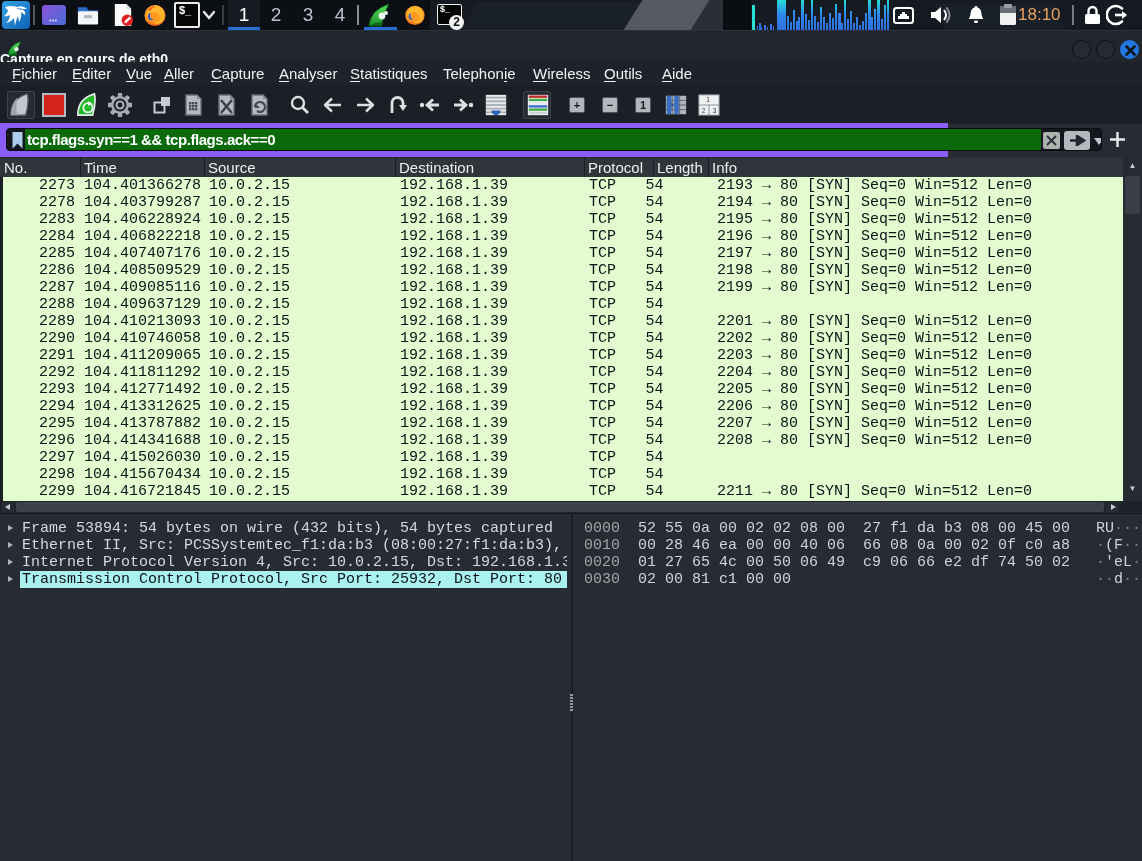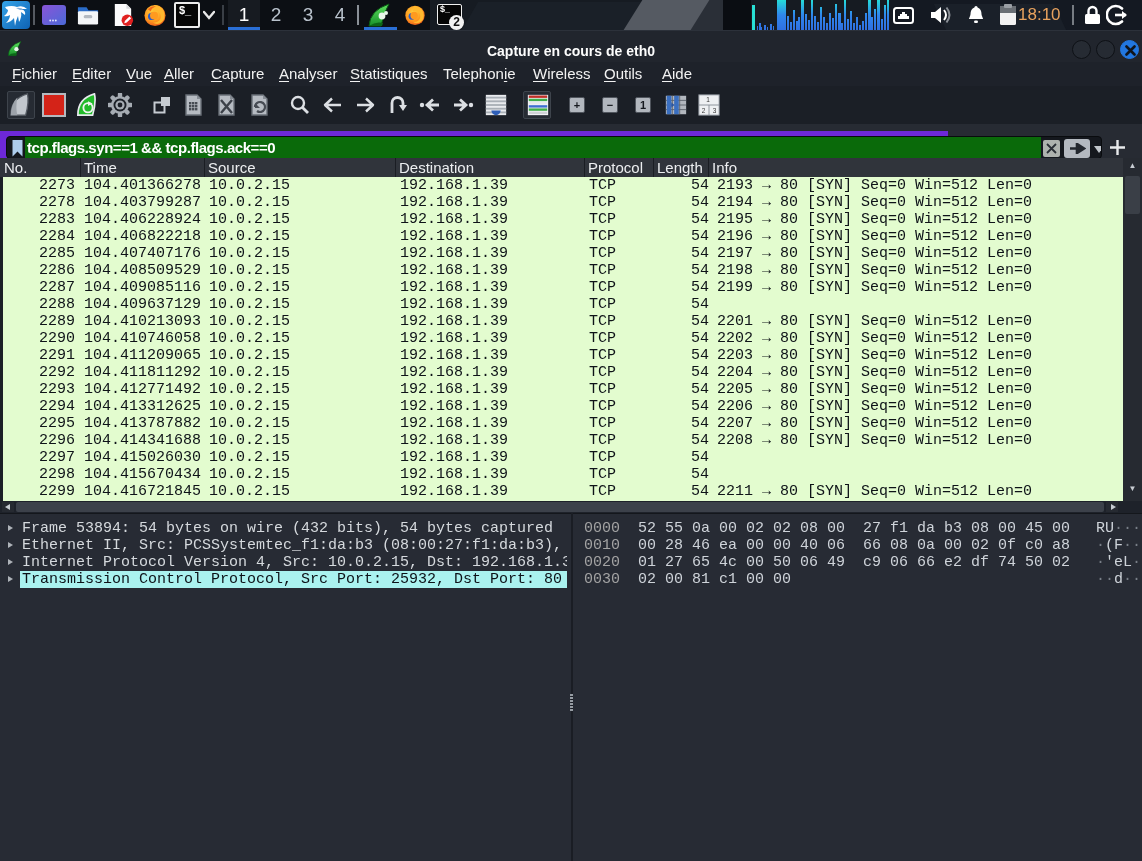--- a/index.html
+++ b/index.html
@@ -12,7 +12,7 @@
 .bluebar{position:absolute;height:3px;background:#2a6fd6;top:27px}
 
 #titlebar{position:absolute;left:0;top:30px;width:1142px;height:32px;background:#21252d;border-top:1px solid #2c313a}
-#title{position:absolute;left:0;top:4px;width:100%;text-align:center;line-height:33px;font-size:14px;font-weight:bold;color:#fcfcfc}
+#title{position:absolute;left:0;top:12px;width:100%;line-height:33px;font-size:14px;font-weight:bold;color:#fcfcfc}
 .wbtn{position:absolute;top:9px;width:19px;height:19px;border-radius:50%}
 
 #menubar{position:absolute;left:0;top:62px;width:1142px;height:24px;background:#1e222a;color:#f2f2f2;font-size:15px}

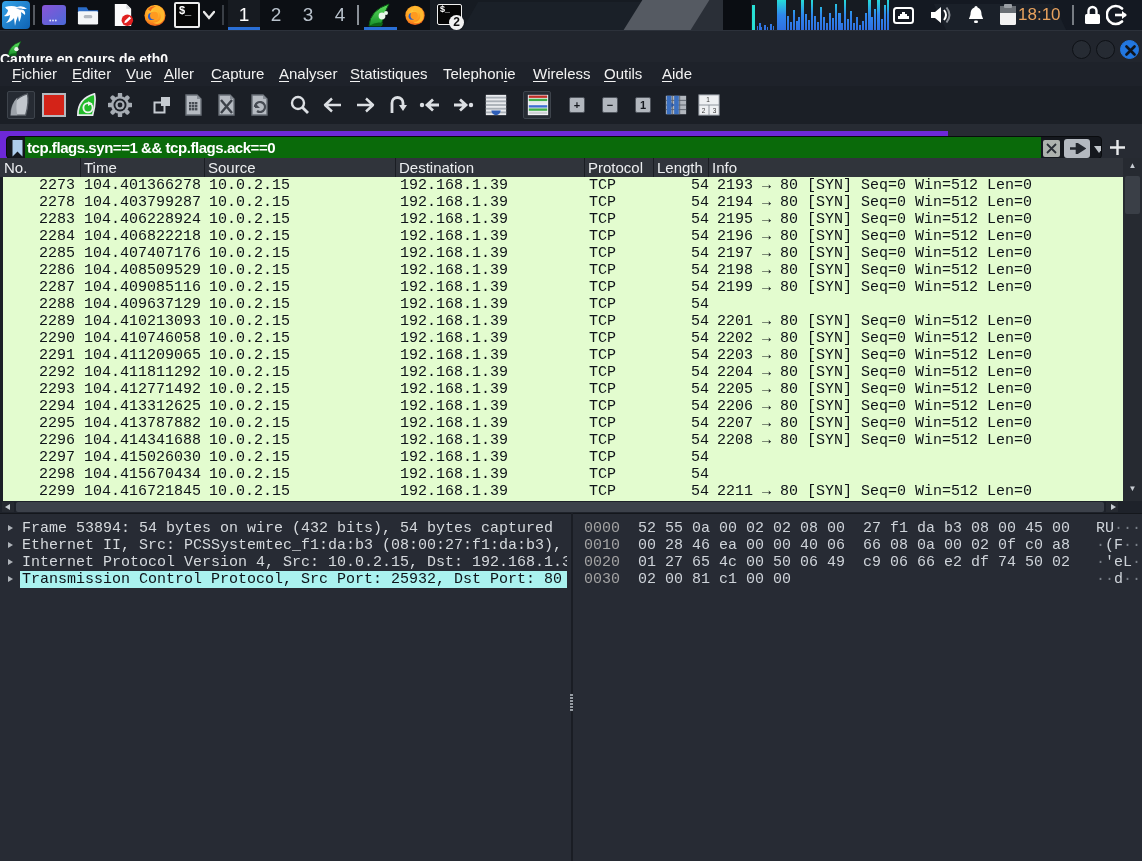--- a/index.html
+++ b/index.html
@@ -23,7 +23,7 @@
 .tbtn{position:absolute;top:7px;width:24px;height:24px}
 .tbox{position:absolute;top:5px;width:28px;height:28px;background:#262b33;border:1px solid #3e444c;border-radius:2px}
 
-#filterbar{position:absolute;left:0;top:131px;width:948px;height:34px;background:#6d28d9}
+#filterbar{position:absolute;left:0;top:123px;width:948px;height:34px;background:#8b5cf6}
 #ffield{position:absolute;left:6px;top:5px;width:1096px;height:23px;background:#14171d;border:1px solid #090b0e;border-radius:4px;overflow:hidden}
 #fgreen{position:absolute;left:18px;top:0px;width:1016px;height:23px;background:#0a6a0a}
 #ftext{position:absolute;left:27px;top:6px;line-height:22px;font-size:15px;font-weight:bold;letter-spacing:-0.45px;color:#ffffff;z-index:3}

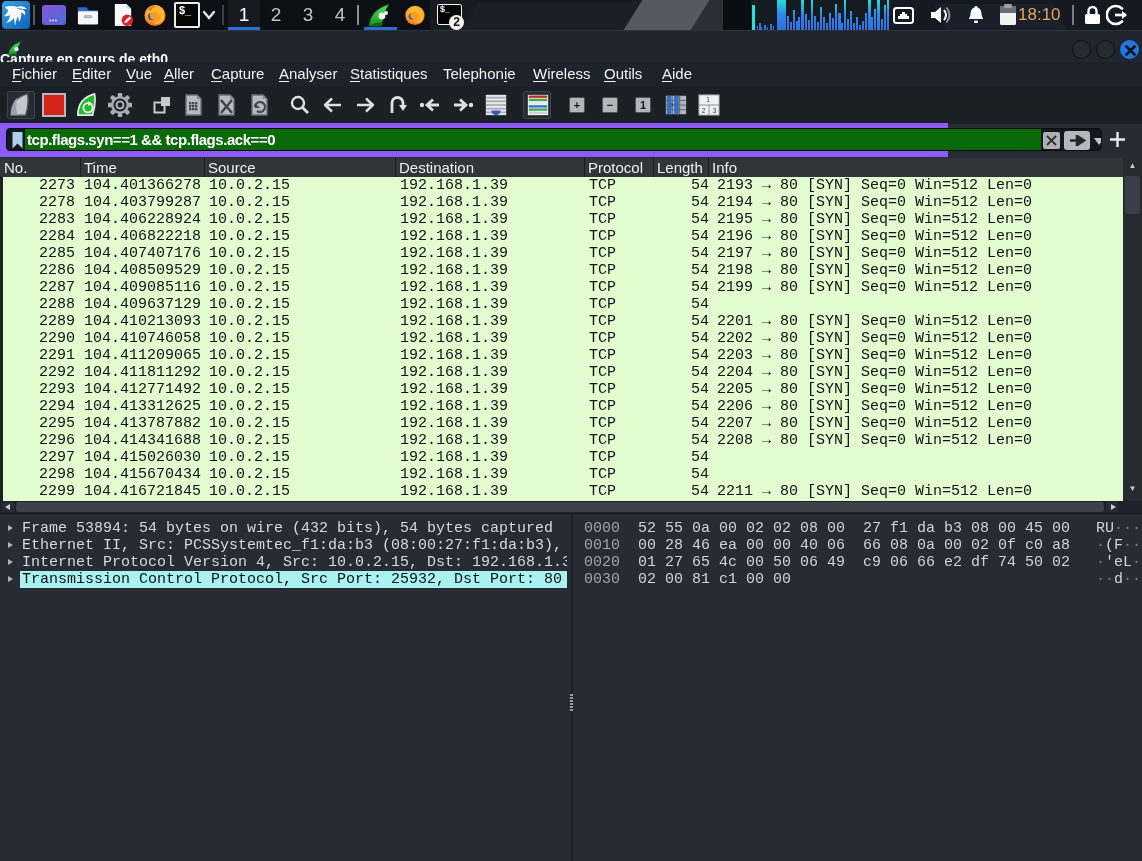--- a/index.html
+++ b/index.html
@@ -38,7 +38,7 @@
 .prow span{position:absolute;top:0;white-space:pre}
 .cno{left:0;width:75px;text-align:right}
 .ctime{left:84px}.csrc{left:209px}.cdst{left:400px}.cproto{left:589px}
-.clen{left:600px;width:109px;text-align:right}
+.clen{left:600px;width:109px;text-align:center}
 .cinfo{left:717px}
 
 #vscroll{position:absolute;left:1123px;top:158px;width:19px;height:343px;background:#262a31}

